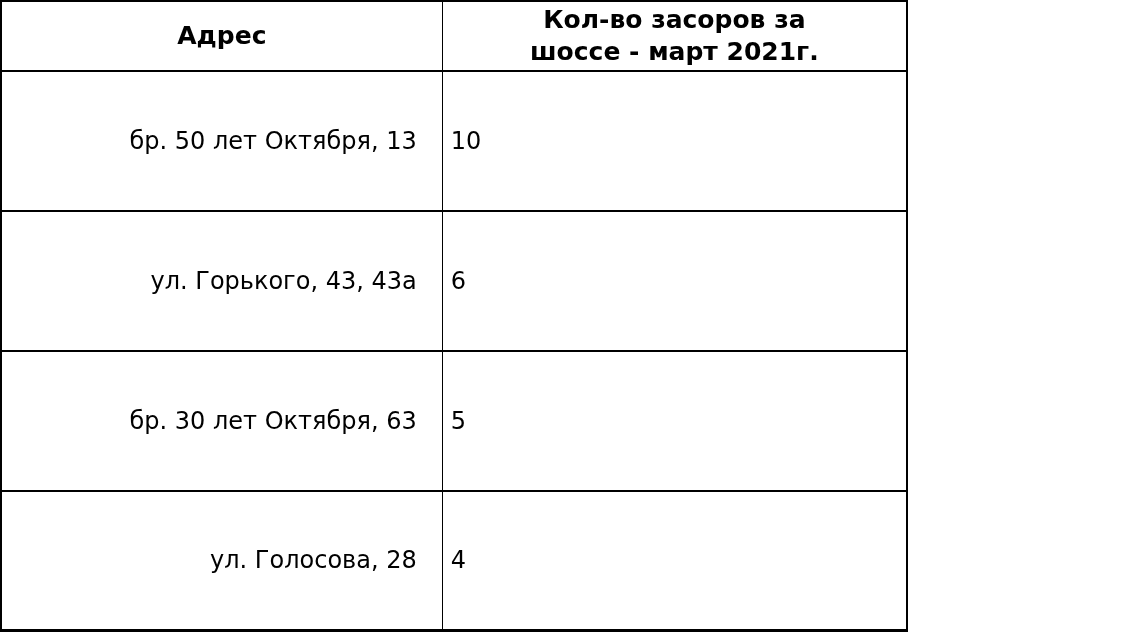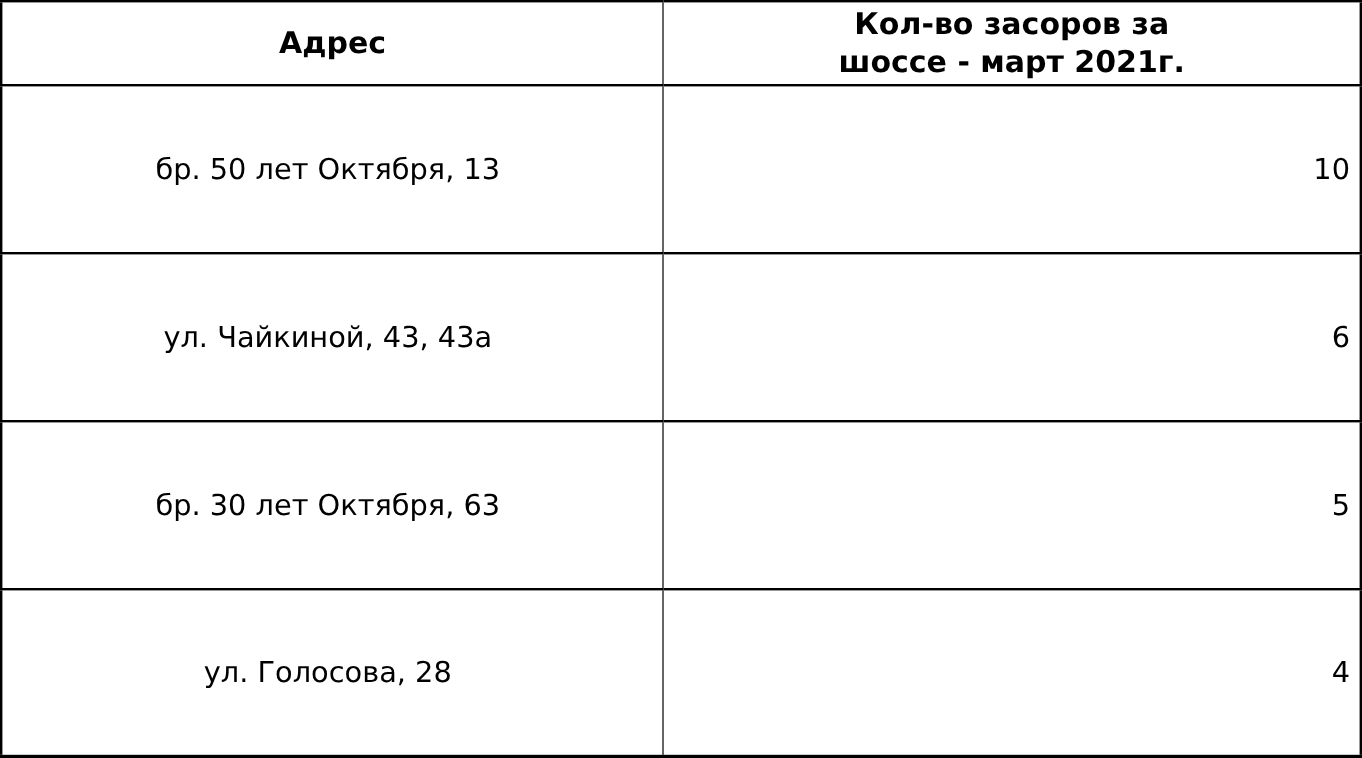--- a/index.html
+++ b/index.html
@@ -15,7 +15,7 @@
     position: relative;
   }
   table.blockages {
-    width: 1135px;
+    width: 908px;
     height: 632px;
     border-collapse: collapse;
     table-layout: fixed;

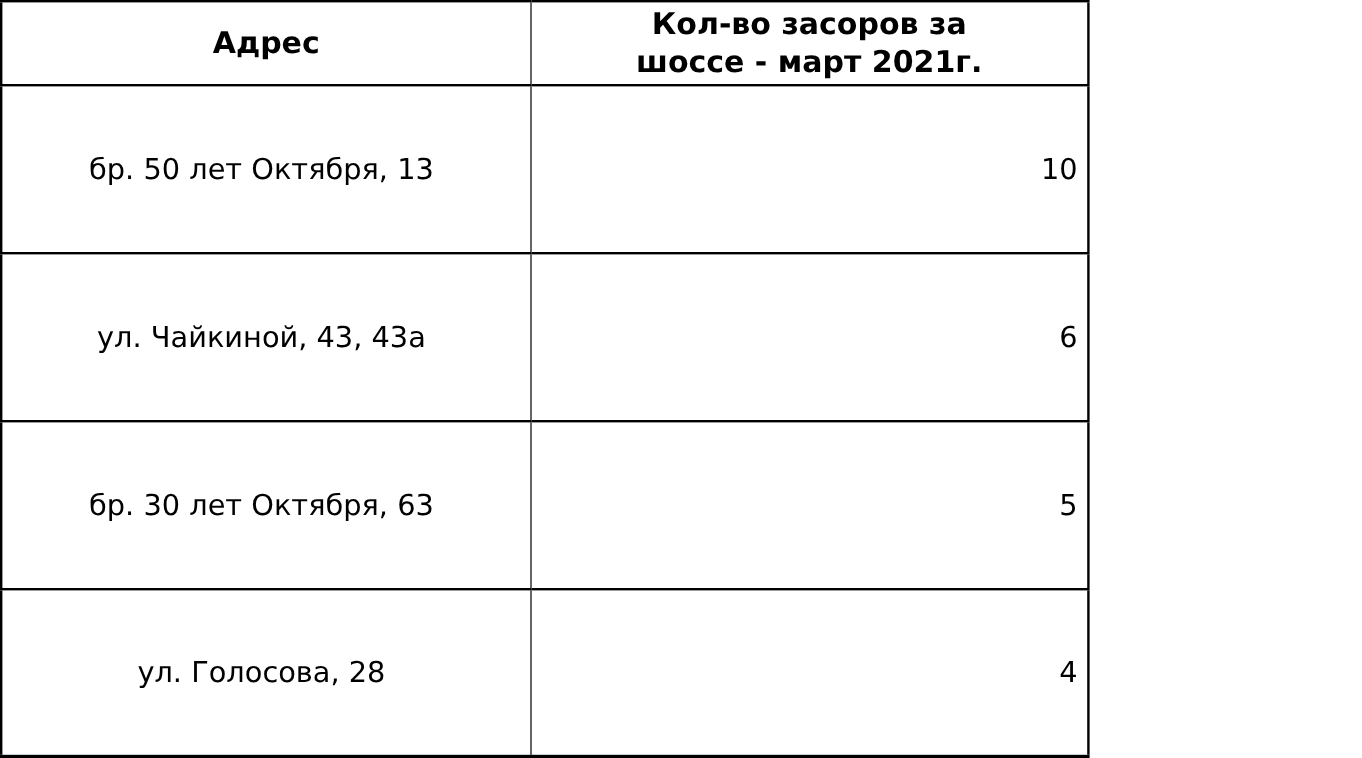--- a/index.html
+++ b/index.html
@@ -45,7 +45,7 @@
   }
   td.address-cell {
     font-size: 24px;
-    text-align: center;
+    text-align: right;
     padding-left: 17px;
     padding-right: 25px;
   }

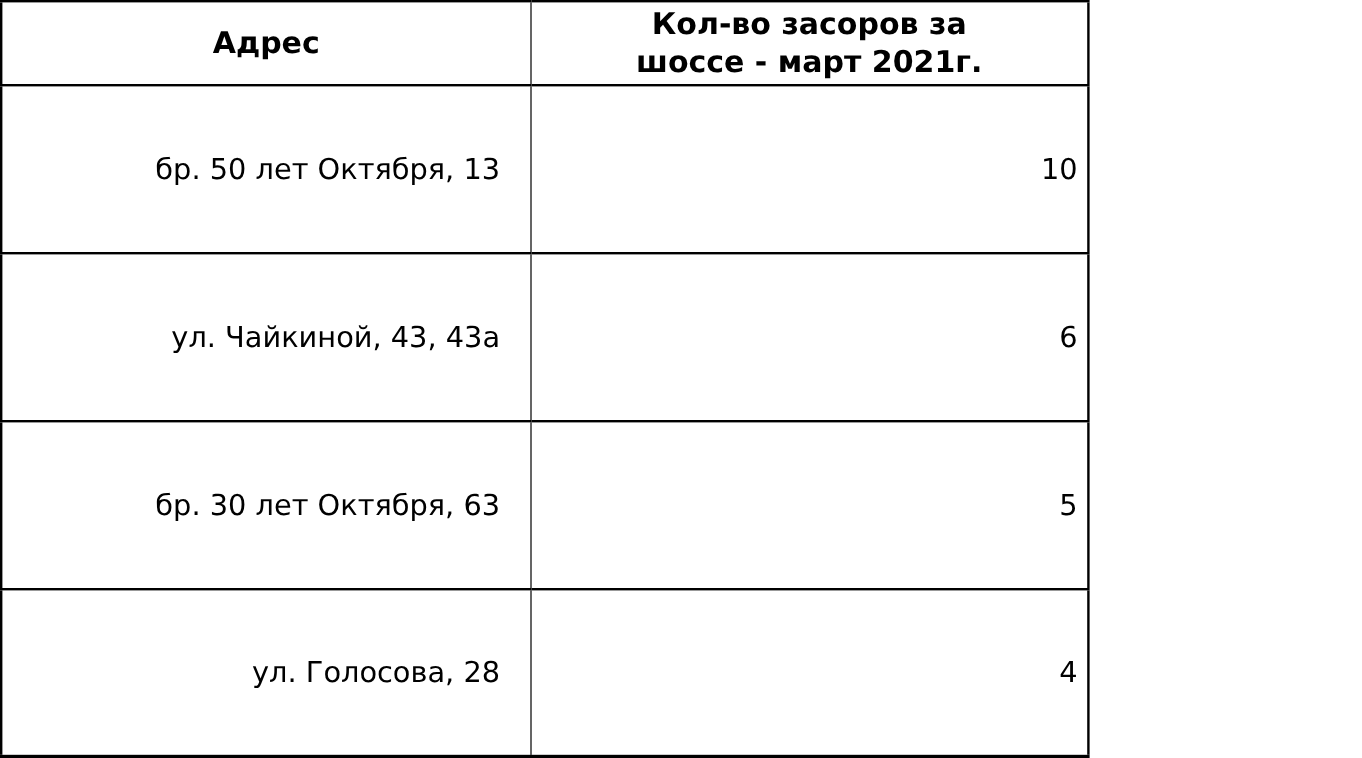--- a/index.html
+++ b/index.html
@@ -51,7 +51,7 @@
   }
   td.count-cell {
     font-size: 24px;
-    text-align: right;
+    text-align: left;
     padding: 0 8px;
   }
 </style>

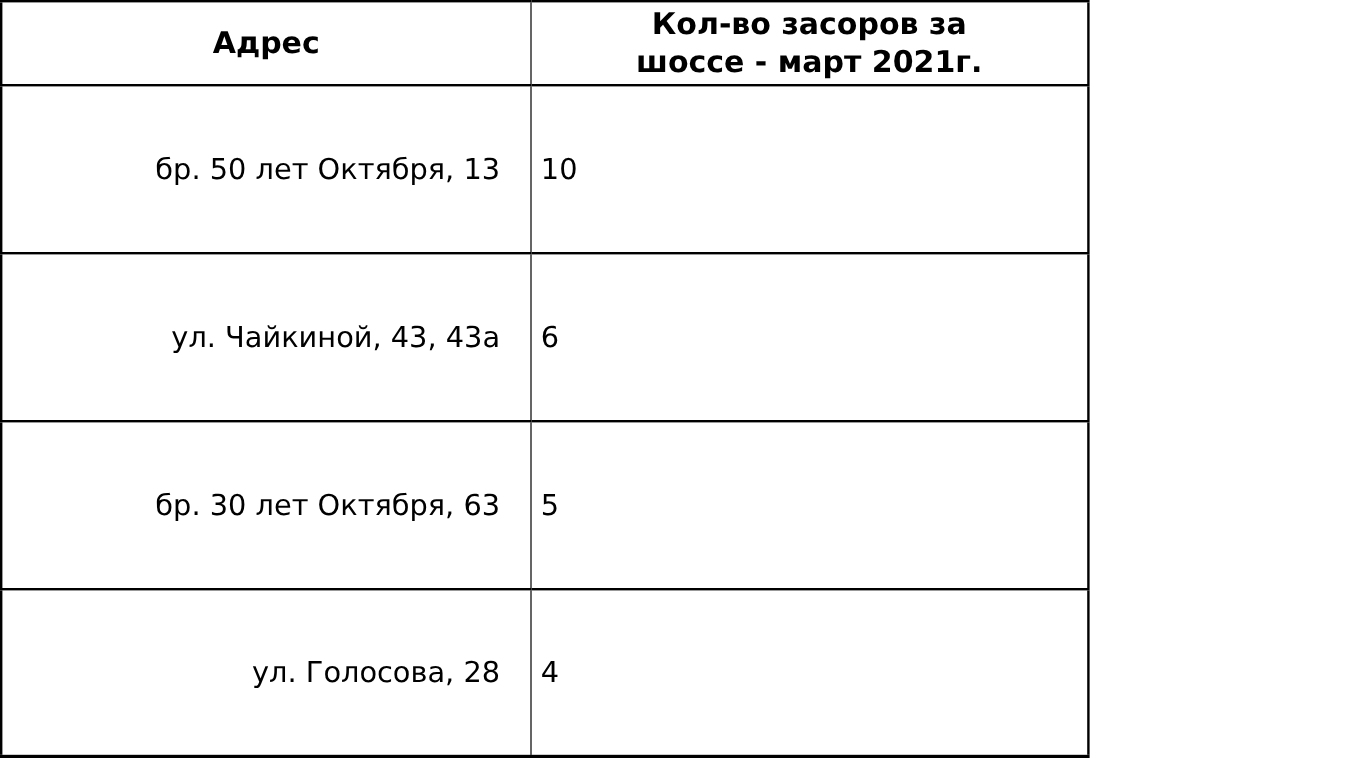--- a/index.html
+++ b/index.html
@@ -77,7 +77,7 @@
         <td class="count-cell">10</td>
       </tr>
       <tr>
-        <td class="address-cell">ул. Чайкиной, 43, 43а</td>
+        <td class="address-cell">ул. Горького, 43, 43а</td>
         <td class="count-cell">6</td>
       </tr>
       <tr>

